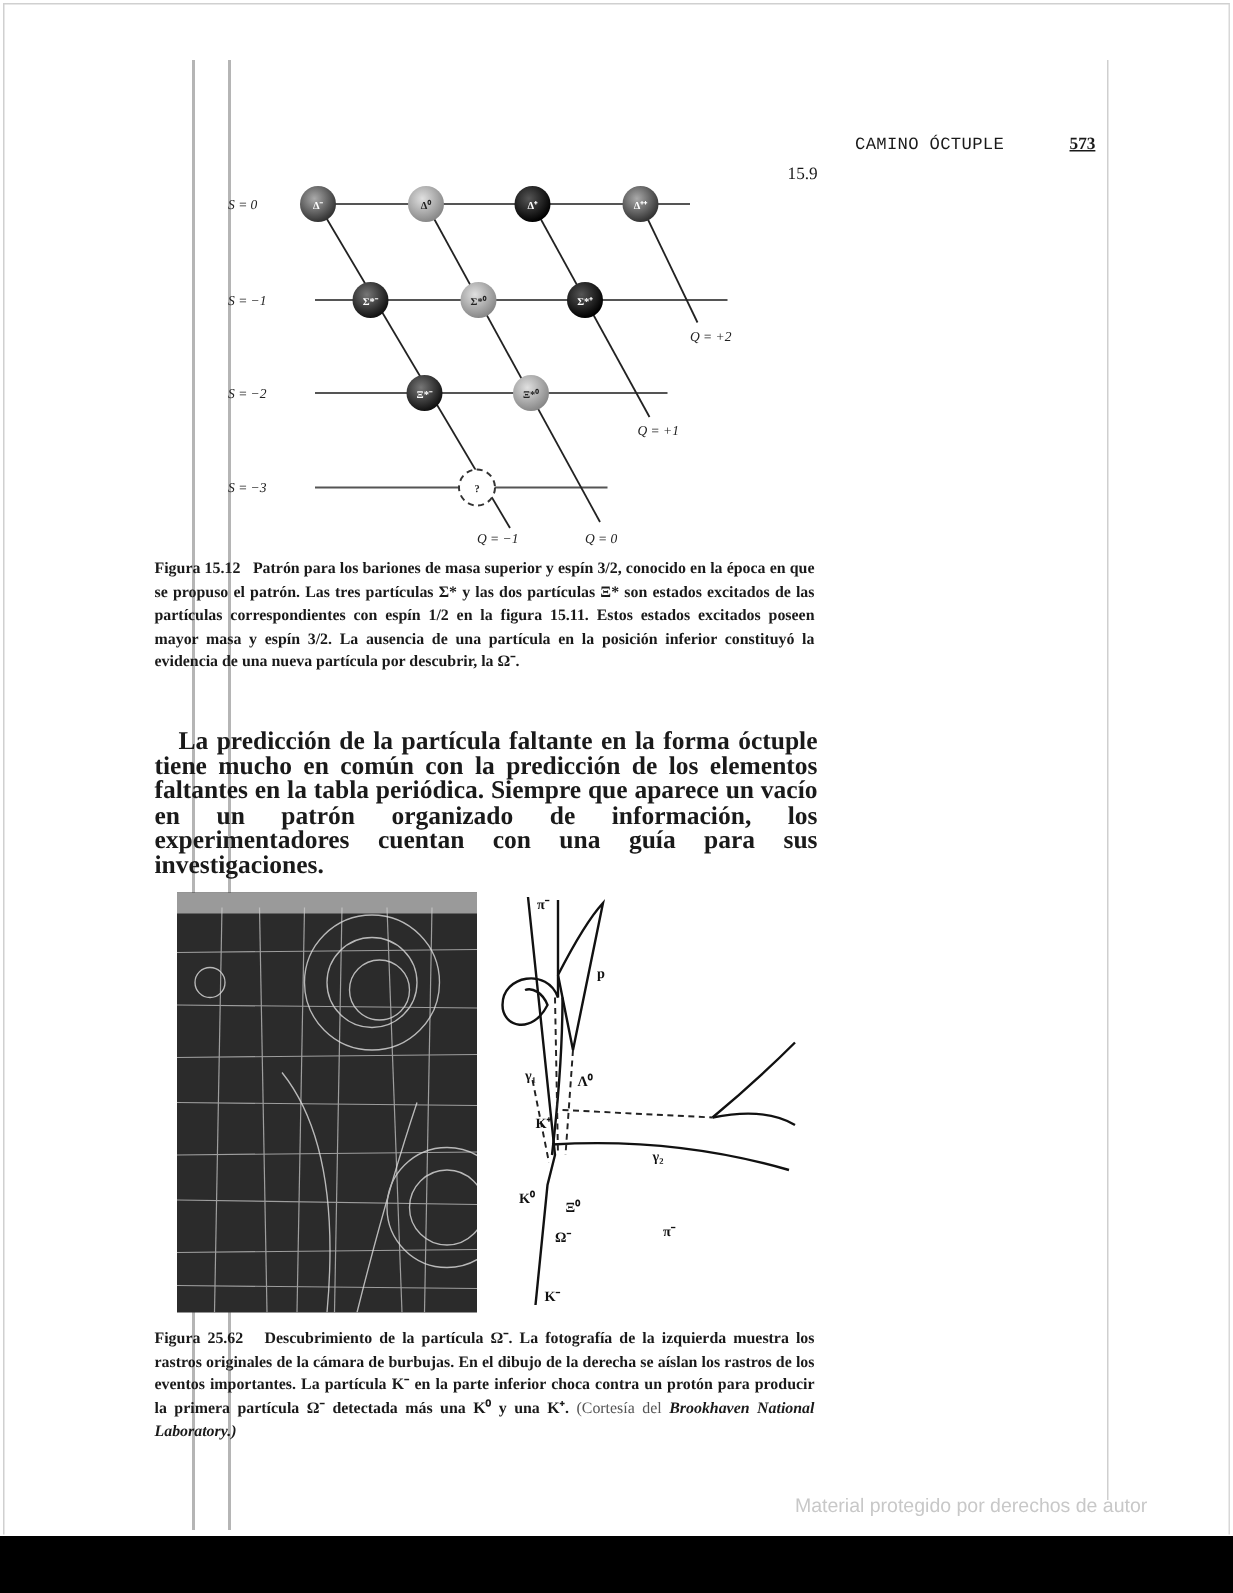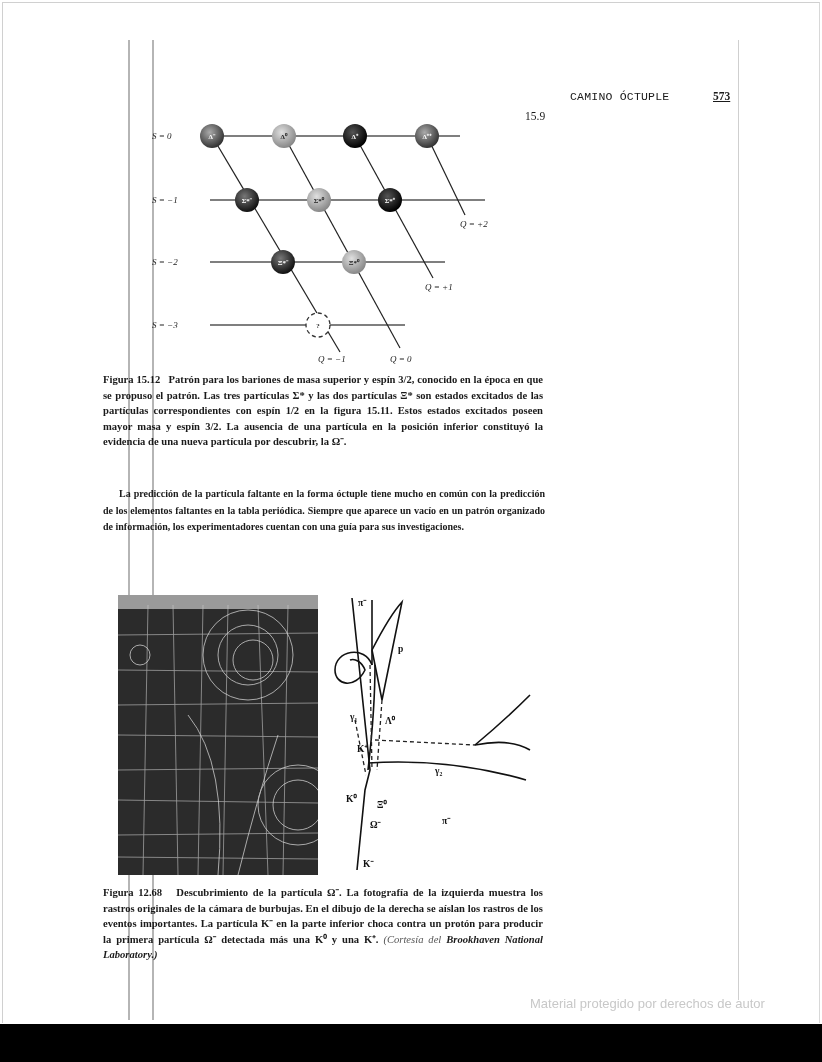--- a/index.html
+++ b/index.html
@@ -14,7 +14,7 @@
   svg text { font-family:"Liberation Serif", serif; }
   .caption { position:absolute; left:103px; width:440px; font-size:10.6px; line-height:15.5px; font-weight:bold; text-align:justify; }
   .caption .lbl { font-weight:bold; }
-  .para { position:absolute; left:103px; top:486px; width:442px; font-size:10px; line-height:16.5px; text-align:justify; font-weight:bold; text-indent:16px; }
+  .para { position:absolute; left:103px; top:486px; width:442px; font-size:17px; line-height:16.5px; text-align:justify; font-weight:bold; text-indent:16px; }
   .photo { position:absolute; left:118px; top:595px; width:200px; height:280px; background:#2b2b2b; overflow:hidden; }
   .watermark { position:absolute; left:530px; top:996px; font-family:"Liberation Sans", sans-serif; font-size:13px; color:#c8c8c8;text-align:center; }
   .blackbar { position:absolute; left:0; top:1024px; width:822px; height:38px; background:#000; }

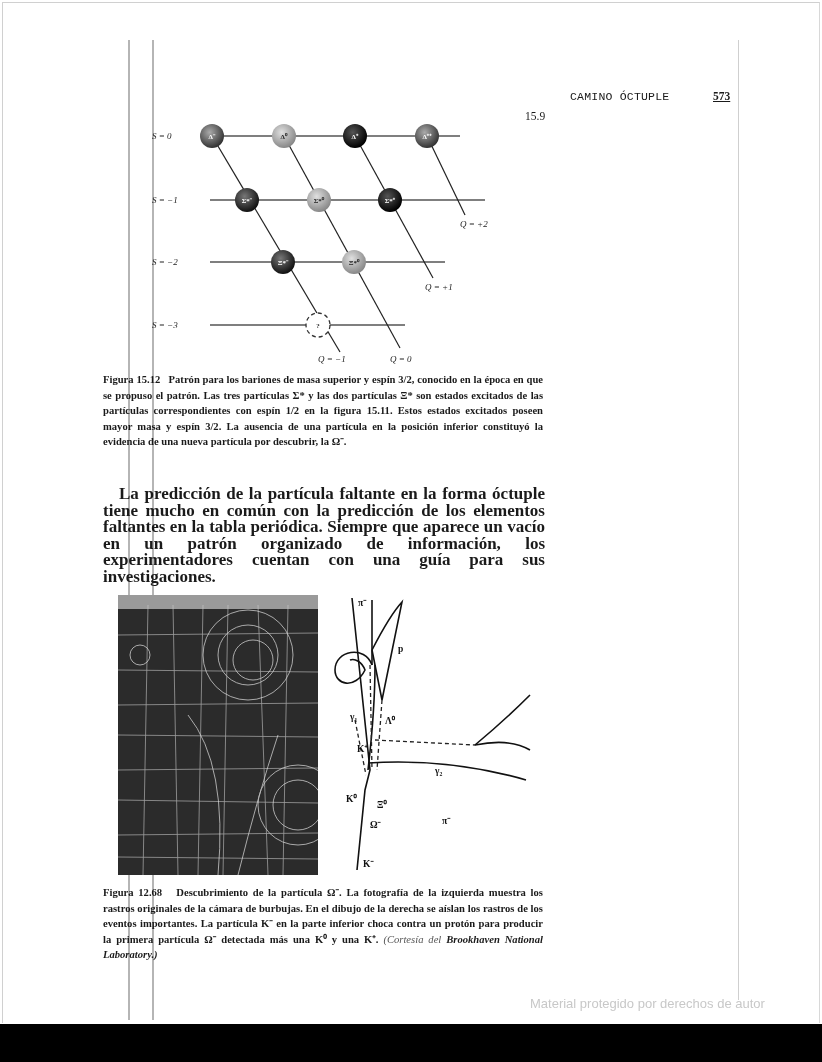--- a/index.html
+++ b/index.html
@@ -178,7 +178,7 @@
 </svg>
 
 <div class="caption" style="top:885px;">
-  <span class="lbl">Figura 12.68</span>&nbsp;&nbsp;
+  <span class="lbl">Figura 25.62</span>&nbsp;&nbsp;
   <span>Descubrimiento de la partícula Ω⁻. La fotografía de la izquierda muestra los rastros originales de la cámara de burbujas. En el dibujo de la derecha se aíslan los rastros de los eventos importantes. La partícula K⁻ en la parte inferior choca contra un protón para producir la primera partícula Ω⁻ detectada más una K⁰ y una K⁺.</span>
   <span style="font-style:italic;font-weight:normal;color:#555;margin-top:24px;">(Cortesía del</span>
   <span style="font-style:italic;">Brookhaven National Laboratory.)</span>

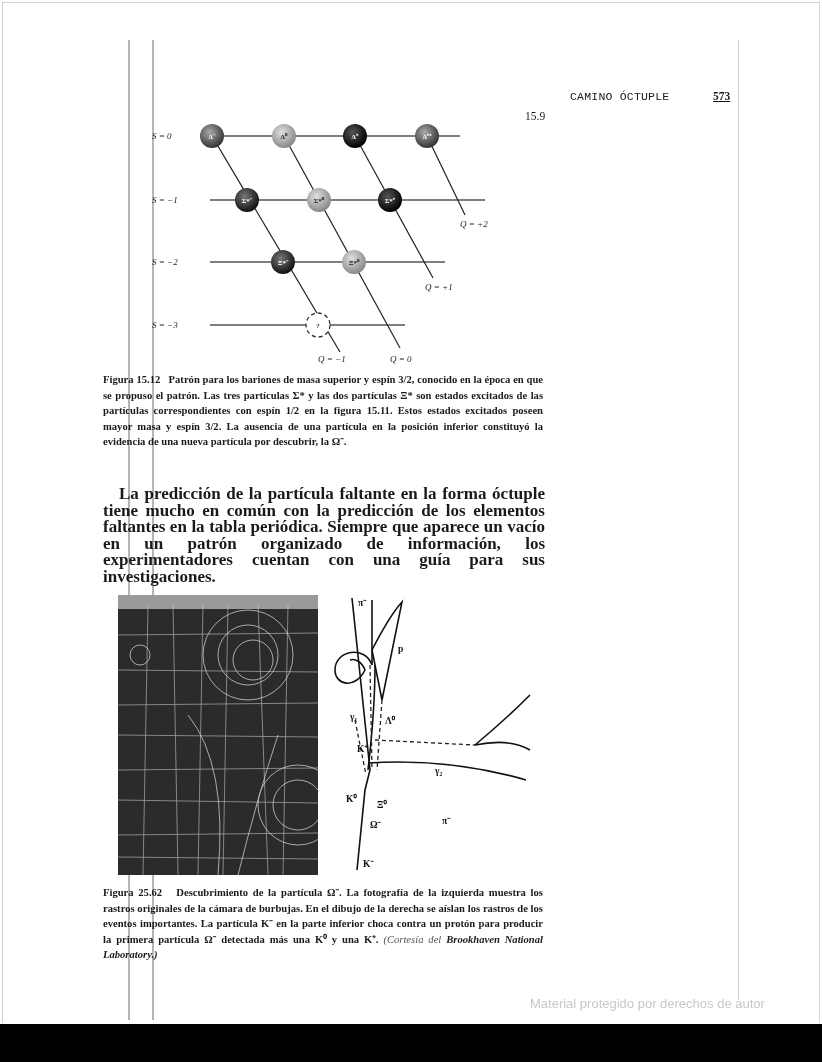--- a/index.html
+++ b/index.html
@@ -180,7 +180,7 @@
 <div class="caption" style="top:885px;">
   <span class="lbl">Figura 25.62</span>&nbsp;&nbsp;
   <span>Descubrimiento de la partícula Ω⁻. La fotografía de la izquierda muestra los rastros originales de la cámara de burbujas. En el dibujo de la derecha se aíslan los rastros de los eventos importantes. La partícula K⁻ en la parte inferior choca contra un protón para producir la primera partícula Ω⁻ detectada más una K⁰ y una K⁺.</span>
-  <span style="font-style:italic;font-weight:normal;color:#555;margin-top:24px;">(Cortesía del</span>
+  <span style="font-weight:normal;color:#555;margin-top:24px;">(Cortesía del</span>
   <span style="font-style:italic;">Brookhaven National Laboratory.)</span>
 </div>
 

